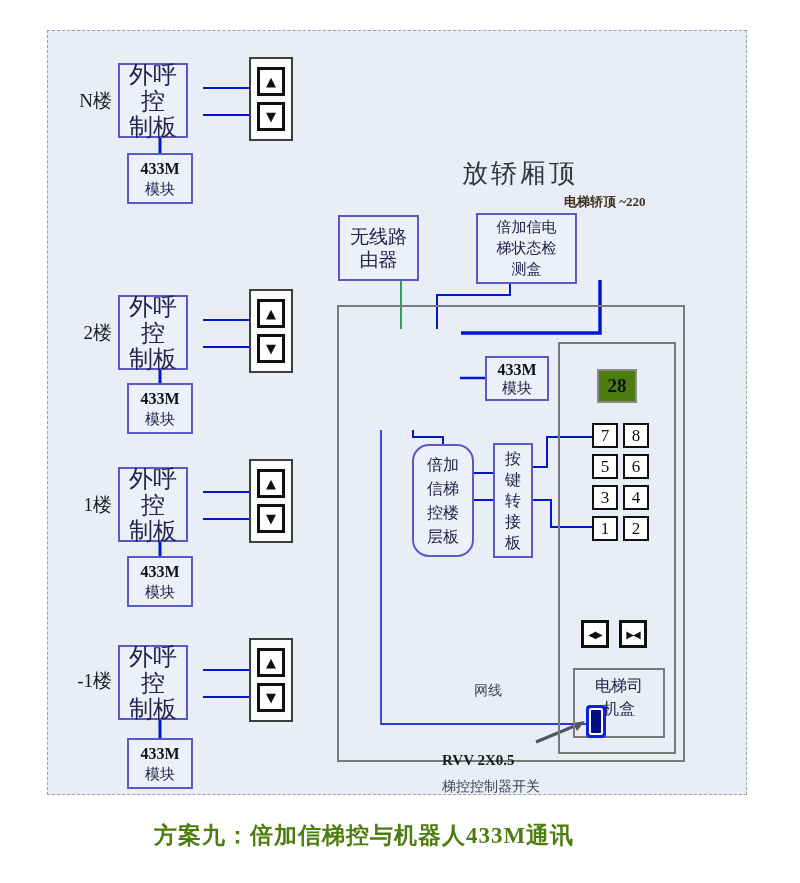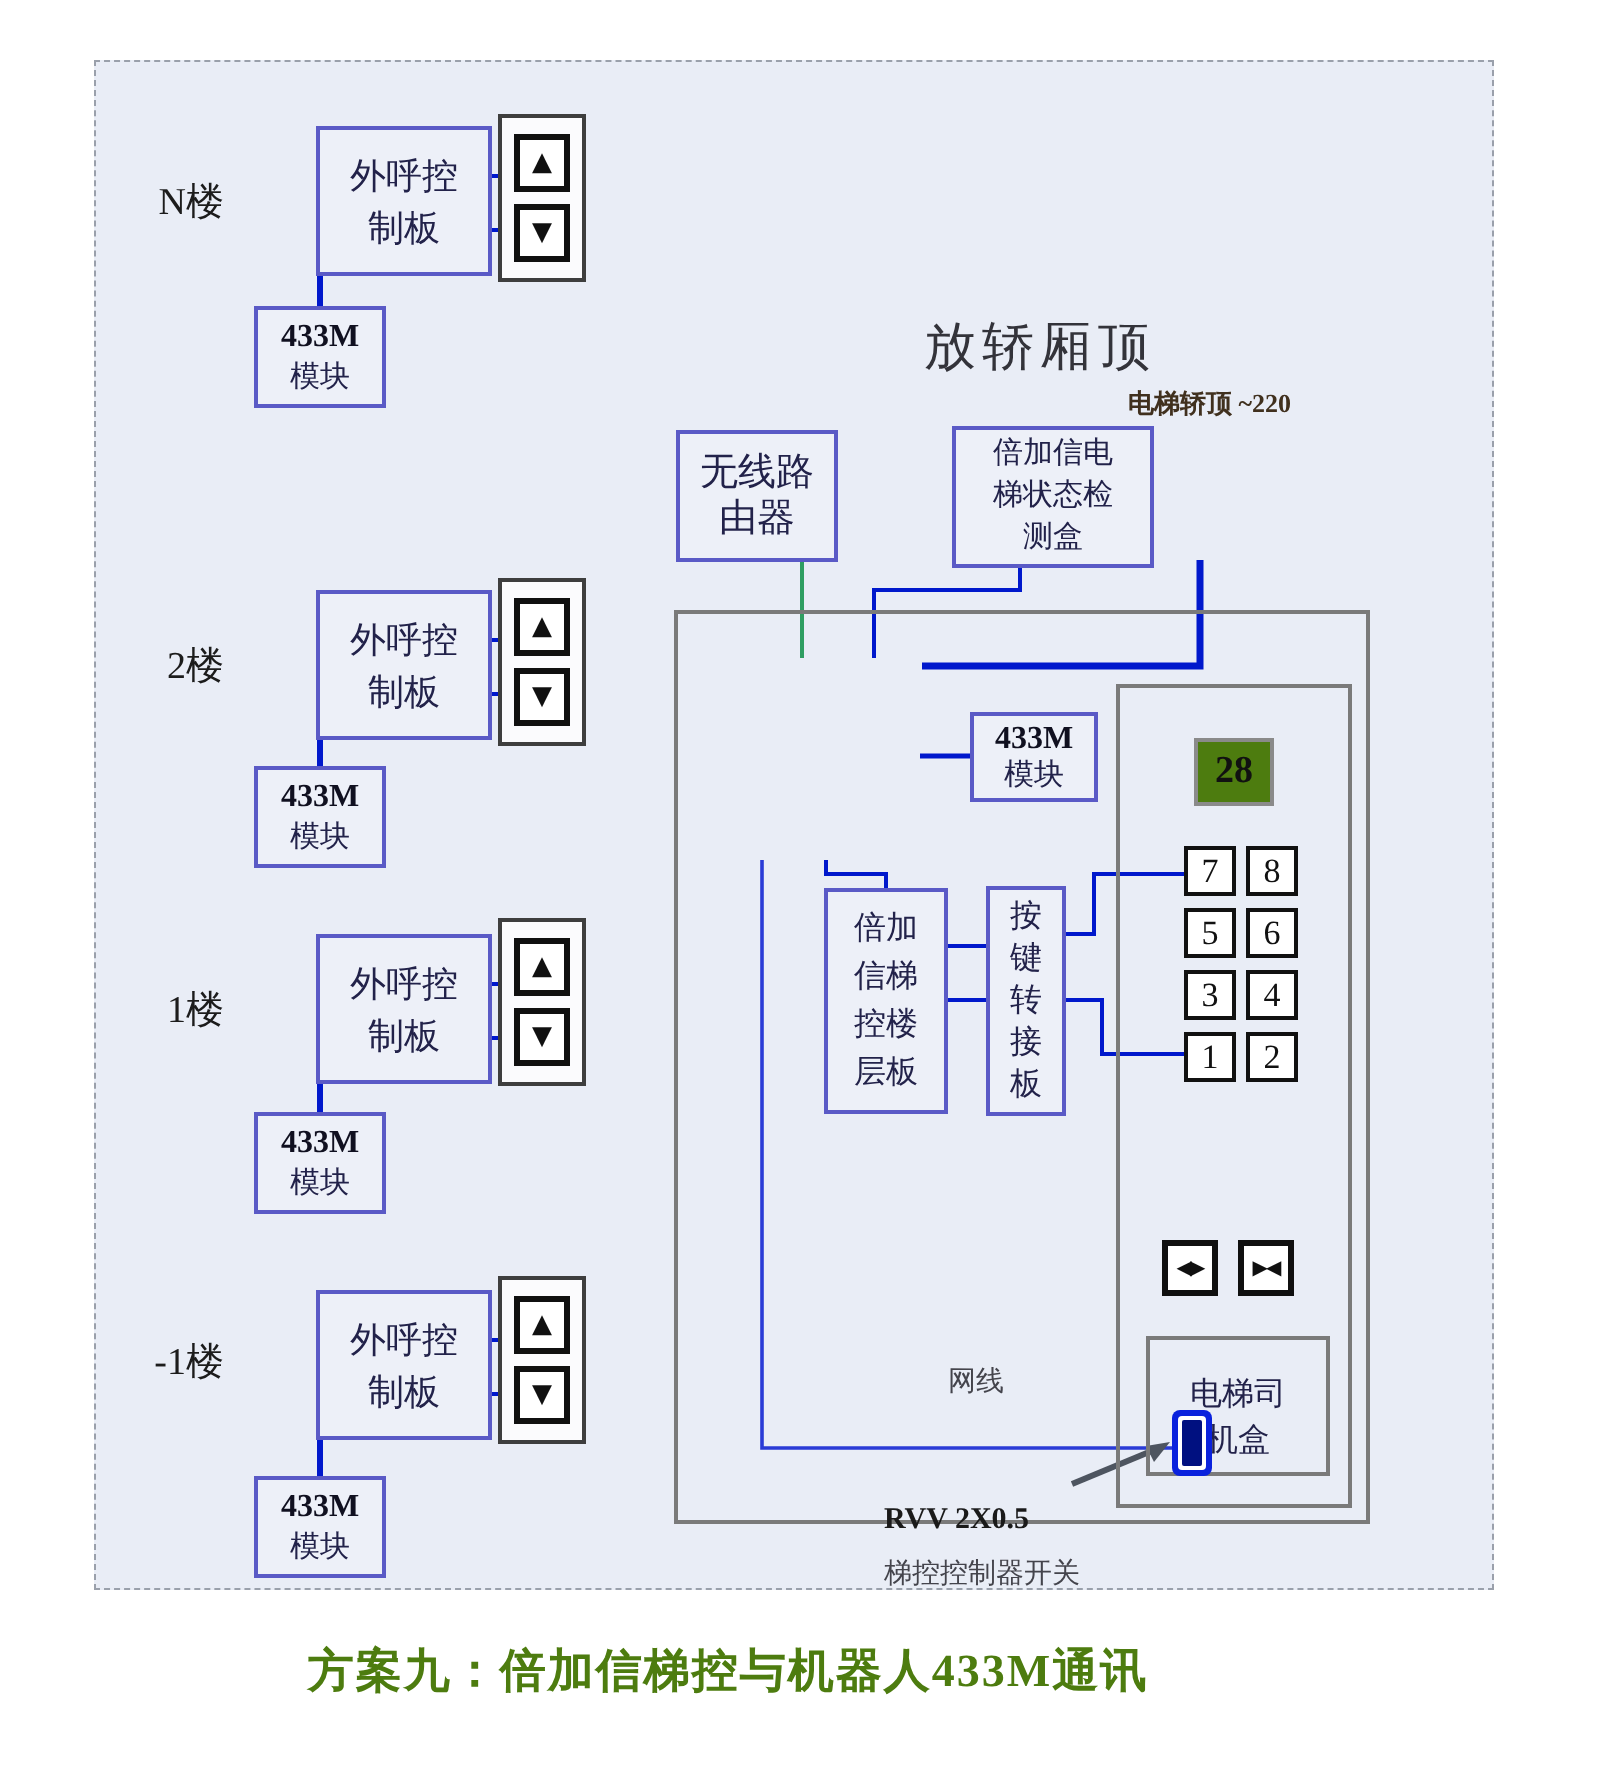--- a/index.html
+++ b/index.html
@@ -16,7 +16,7 @@
   .gbox{position:absolute;border:2px solid #7a7a7a;background:transparent;box-sizing:border-box;}
   
   .flabel{position:absolute;left:34px;width:78px;text-align:right;font-size:19px;color:#1c1c1c;}
-  .board{left:118px;width:88px;height:75px;font-size:18px;line-height:26px;margin-left:40px;}
+  .board{left:118px;width:70px;height:75px;font-size:24px;line-height:26px;}
   .fmod{left:127px;width:66px;height:51px;font-size:15px;line-height:20px;}
   .fmod b,.cmod b{font-size:16px;color:#101020;}
   .apanel{position:absolute;left:249px;width:44px;height:84px;border:2px solid #3e3e3e;

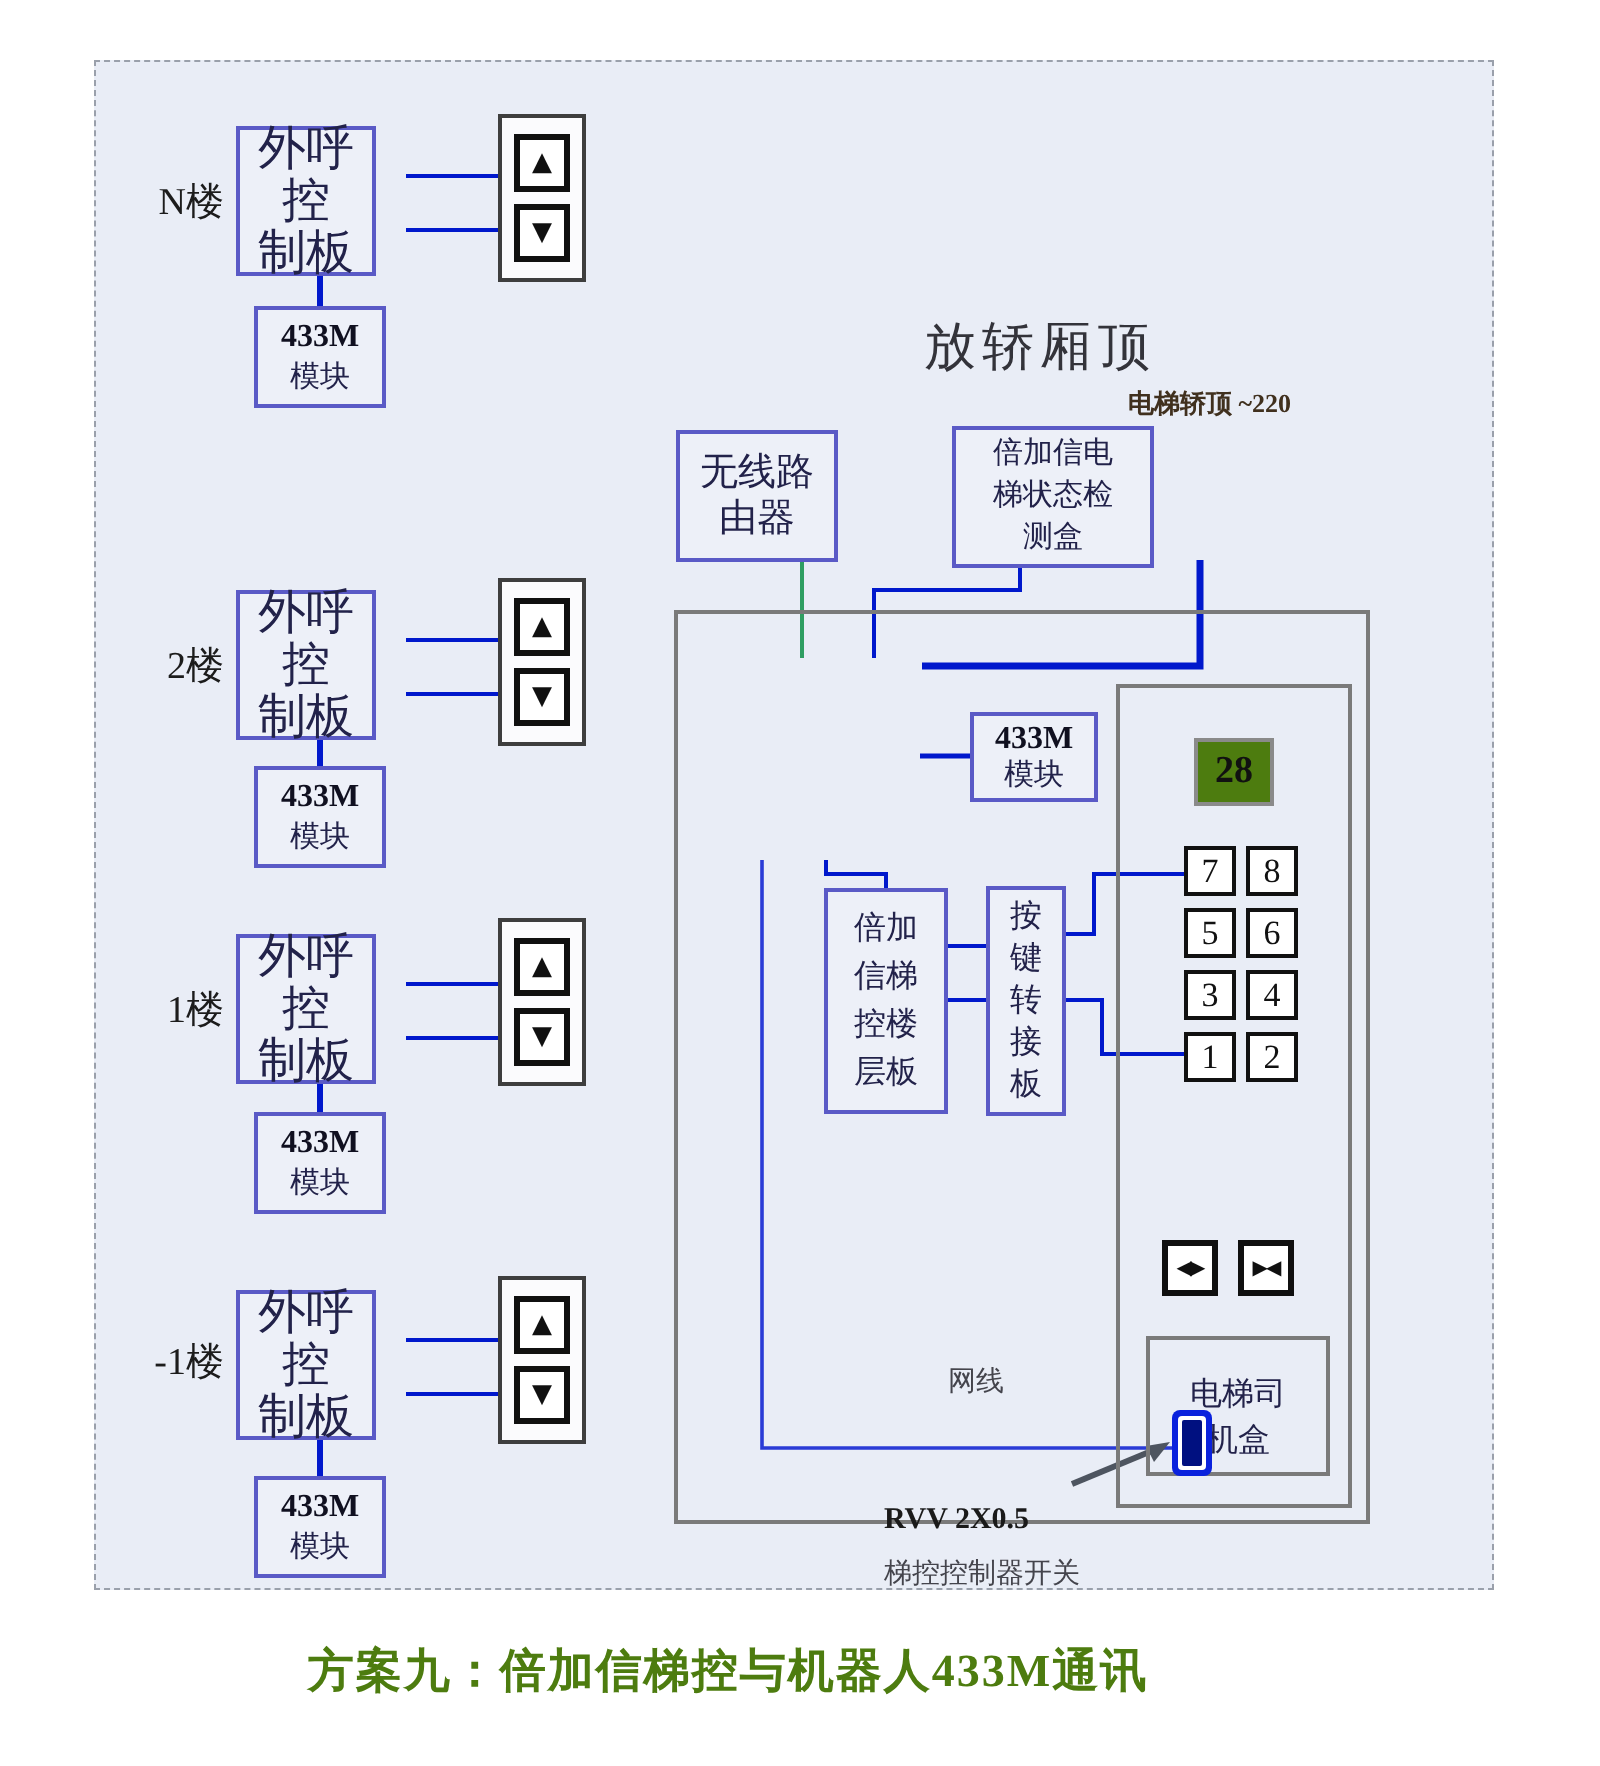--- a/index.html
+++ b/index.html
@@ -34,7 +34,7 @@
   .power{left:563px;top:213px;width:76px;height:68px;font-size:17px;line-height:24px;}
   .controller{left:367px;top:328px;width:94px;height:103px;font-size:17px;line-height:26px;}
   .cmod{left:485px;top:356px;width:64px;height:45px;font-size:15px;line-height:19px;}
-  .floorboard{left:412px;top:444px;width:62px;height:113px;font-size:16px;line-height:24px;}
+  .floorboard{left:412px;top:444px;width:62px;height:113px;font-size:16px;line-height:24px;border-radius:17px;}
   .adapter{left:493px;top:443px;width:40px;height:115px;font-size:16px;line-height:21px;}
   .bigbox{left:337px;top:305px;width:348px;height:457px;}
   .panel{left:558px;top:342px;width:118px;height:412px;}

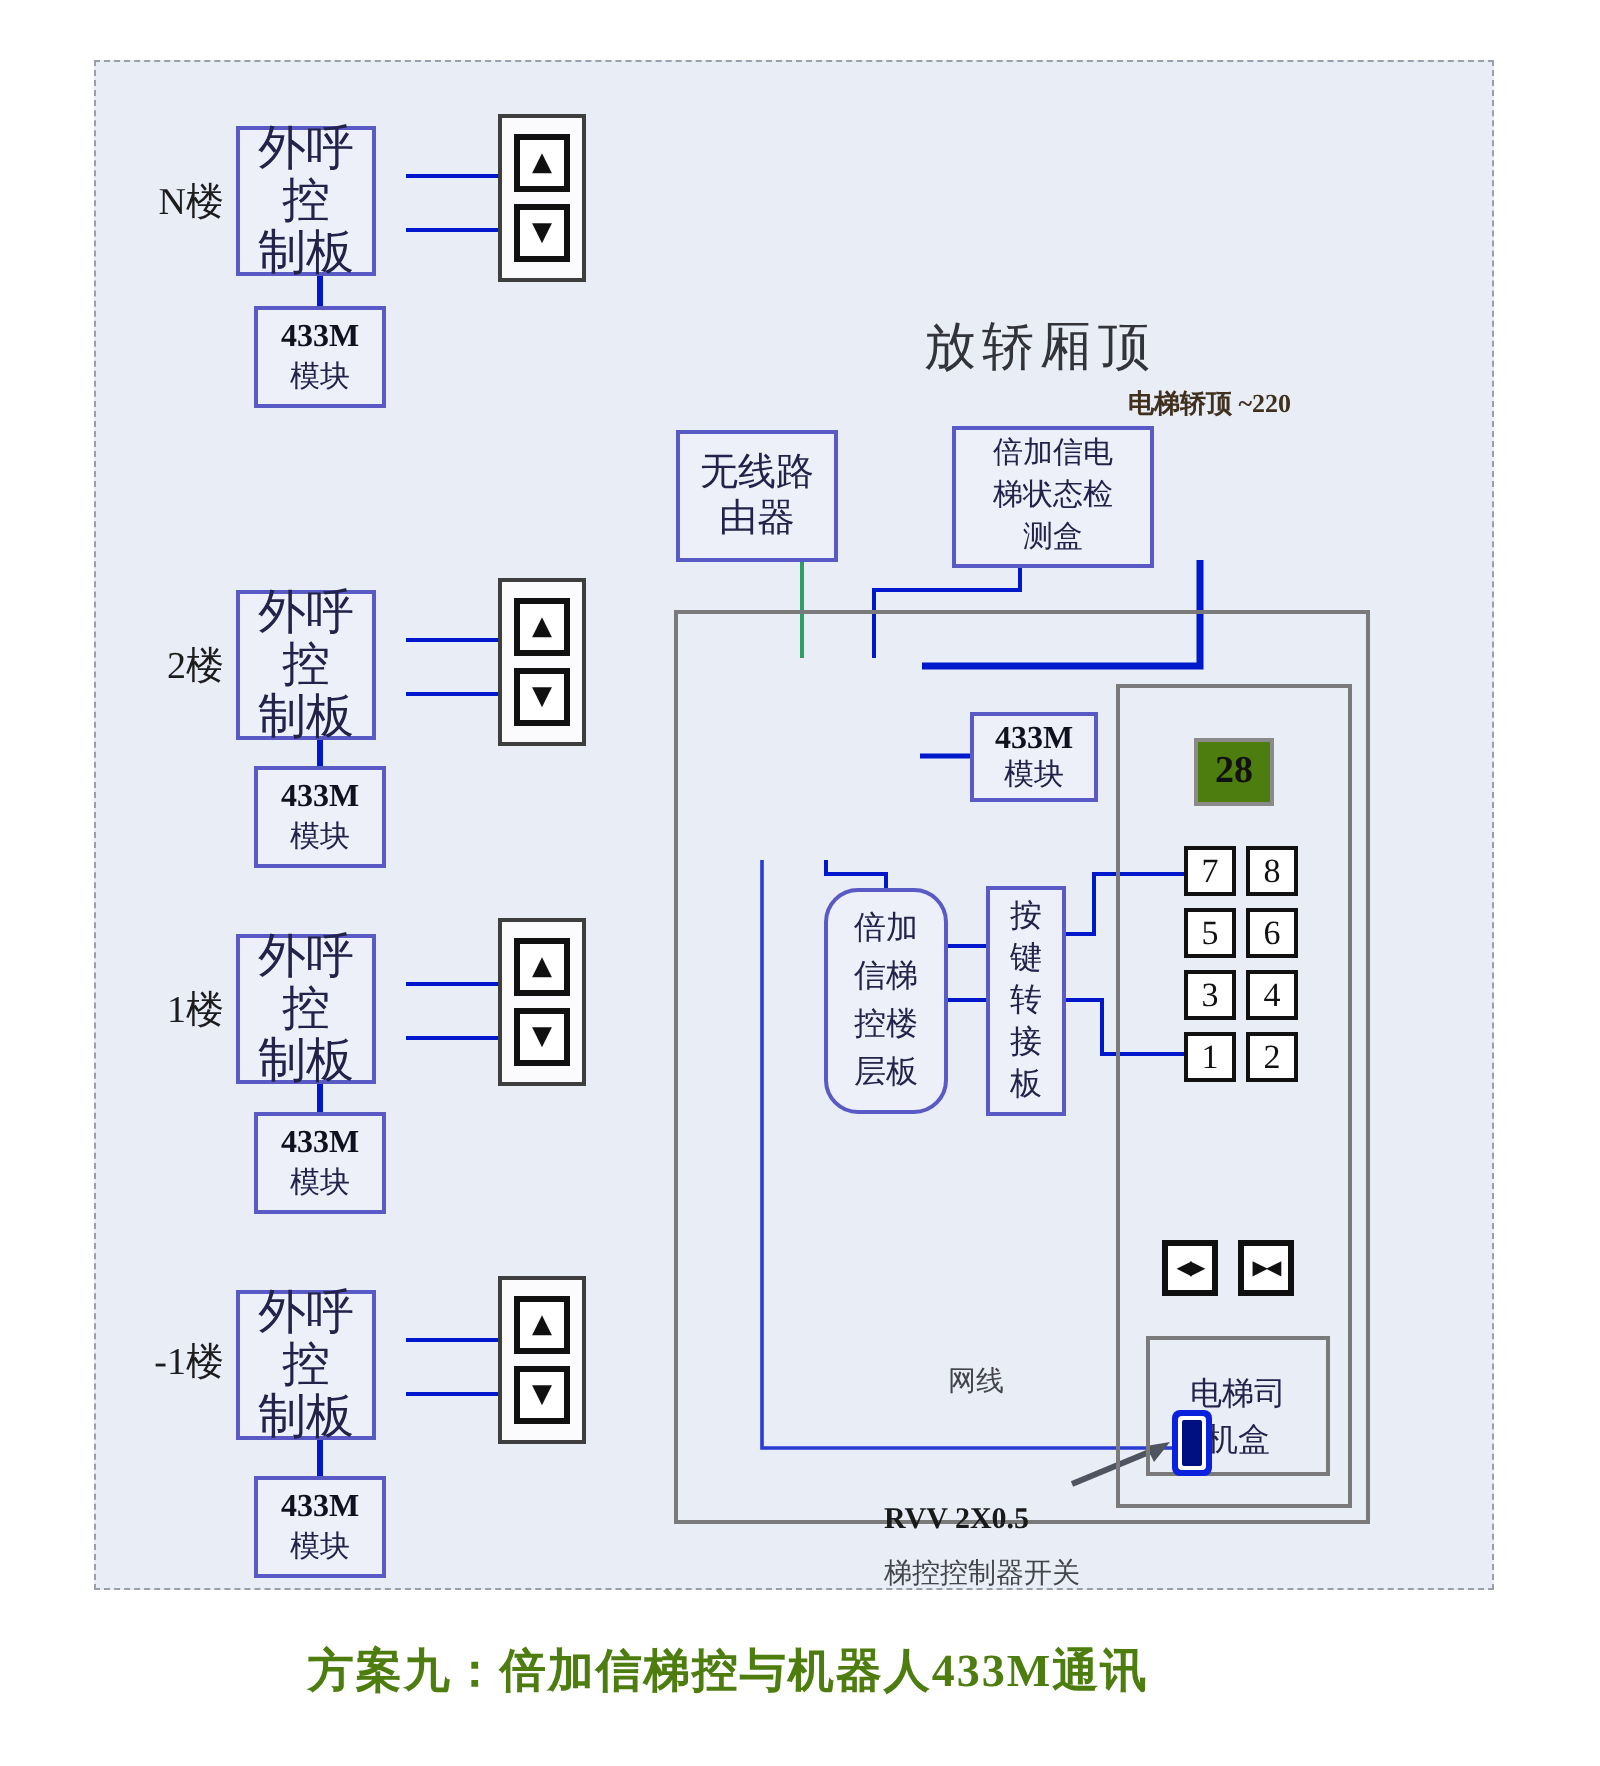--- a/index.html
+++ b/index.html
@@ -50,7 +50,7 @@
            font-family:"DejaVu Sans",sans-serif;font-size:10px;letter-spacing:-1px;
            color:#101010;box-sizing:border-box;}
   .driverbox{left:573px;top:668px;width:92px;height:70px;display:flex;flex-direction:column;
-             align-items:center;justify-content:flex-start;padding-top:16px;font-size:16px;
+             align-items:center;justify-content:flex-start;padding-top:4px;font-size:16px;
              line-height:23px;color:#22224a;text-align:center;position:absolute;
              border:2px solid #7a7a7a;box-sizing:border-box;}
   .switch{position:absolute;left:586px;top:705px;width:20px;height:33px;background:#0a22dd;

